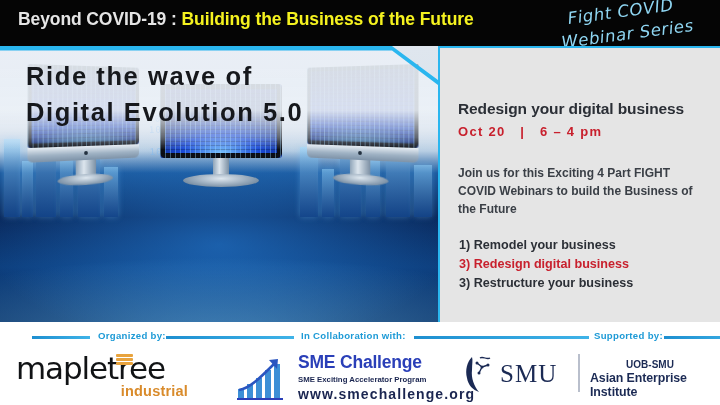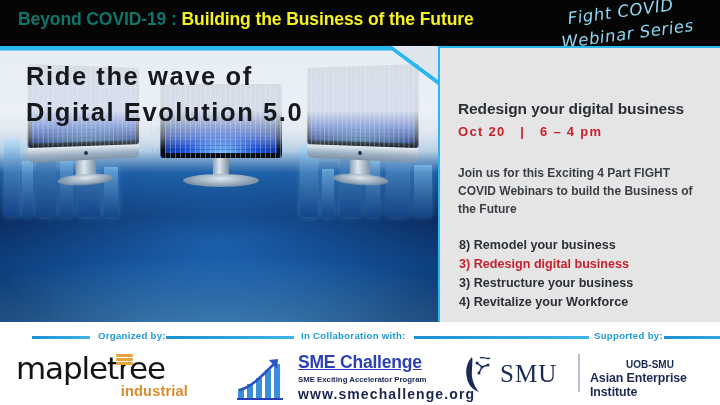--- a/index.html
+++ b/index.html
@@ -29,7 +29,7 @@
     white-space: nowrap;
     letter-spacing: -0.1px;
   }
-  .banner-title .w { color: #0f766e; text-align: center; }
+  .banner-title .w { color: #e5e5e5; text-align: center; }
   .banner-title .y { color: #f5f21f; }
 
   .script-badge {

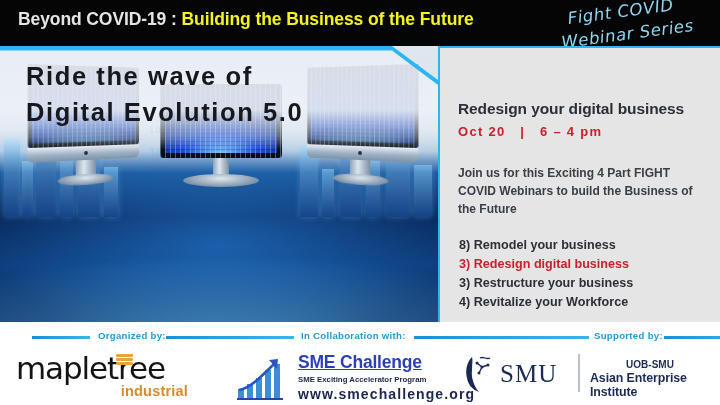--- a/index.html
+++ b/index.html
@@ -352,7 +352,7 @@
     </div>
     <div class="panel-blurb">Join us for this Exciting 4 Part FIGHT COVID Webinars to build the Business of the Future</div>
     <ul class="panel-list">
-      <li>8) Remodel your business</li>
+      <li>1) Remodel your business</li>
       <li class="hl">3) Redesign digital business</li>
       <li>3) Restructure your business</li>
       <li>4) Revitalize your Workforce</li>

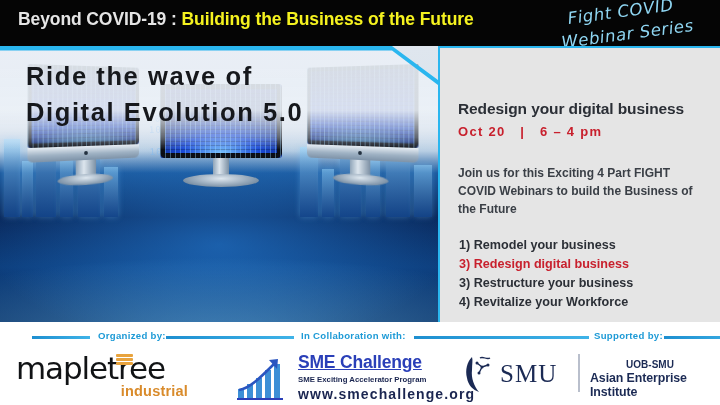--- a/index.html
+++ b/index.html
@@ -355,7 +355,6 @@
       <li>1) Remodel your business</li>
       <li class="hl">3) Redesign digital business</li>
       <li>3) Restructure your business</li>
-      <li>4) Revitalize your Workforce</li>
     </ul>
   </div>
 

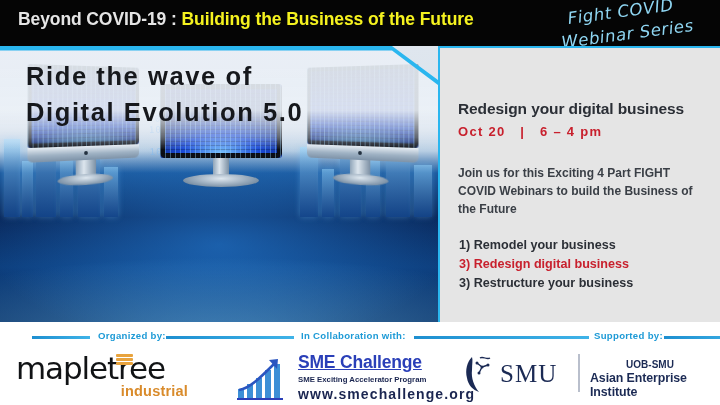--- a/index.html
+++ b/index.html
@@ -241,7 +241,6 @@
   .sme-name {
     font-size: 17.5px; font-weight: bold; color: #2a3fb8;
     letter-spacing: -0.2px;
-    text-decoration: underline;
   }
   .sme-tag {
     font-size: 7.8px; font-weight: bold; color: #1a2550;

